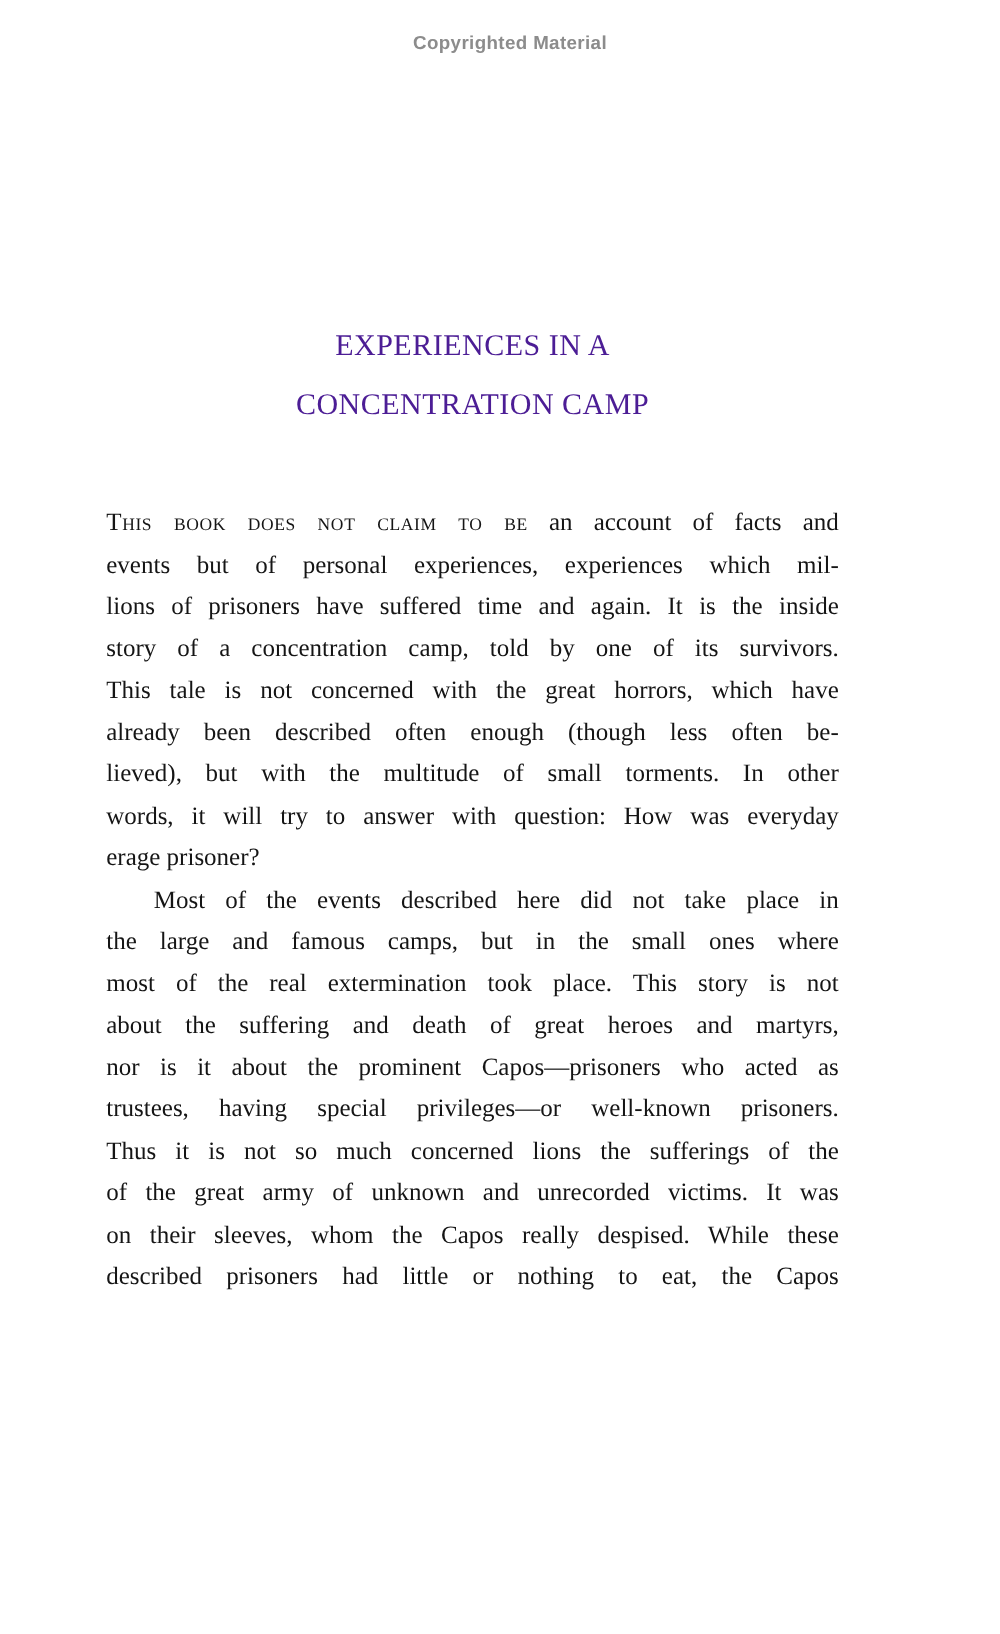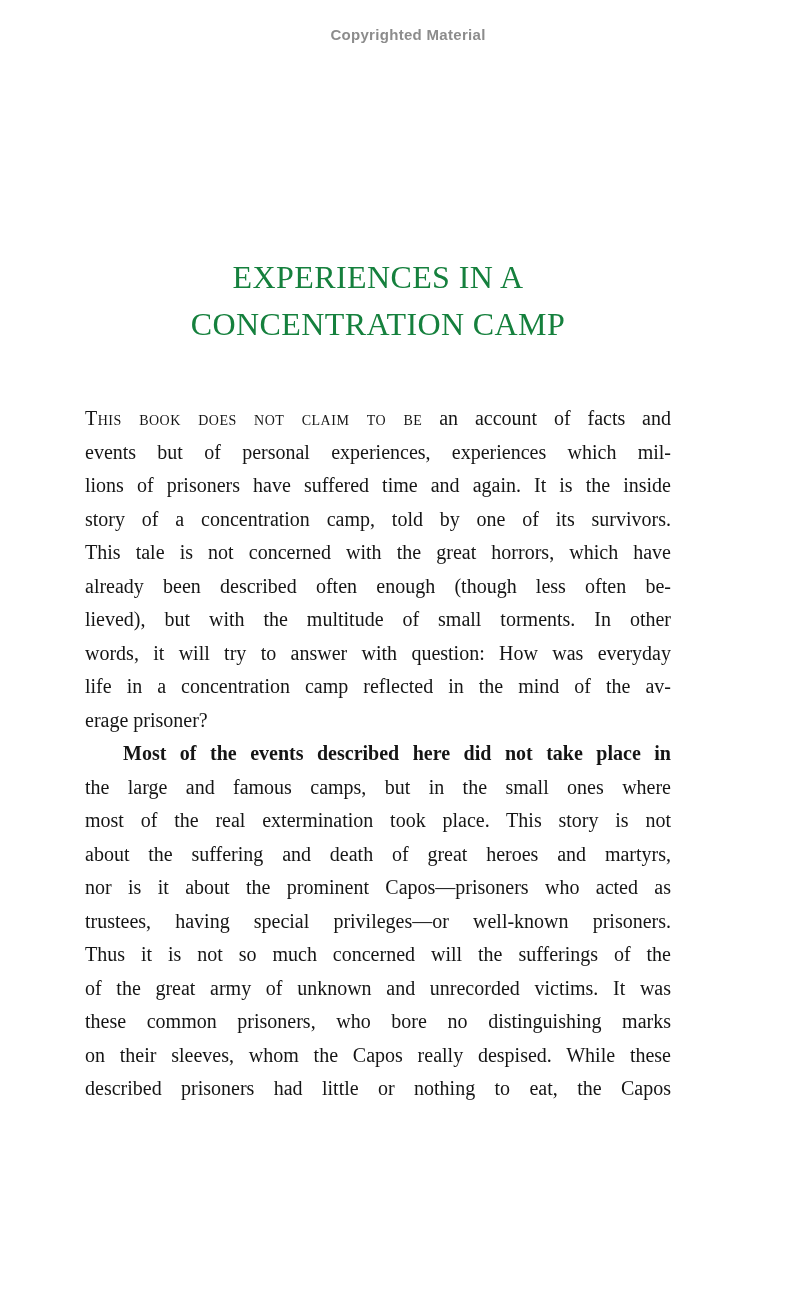--- a/index.html
+++ b/index.html
@@ -36,10 +36,10 @@
     left: 85px;
     width: 586px;
     text-align: center;
-    font-size: 32px;
+    font-size: 24px;
     line-height: 47px;
     letter-spacing: 0.4px;
-    color: #15803d;
+    color: #4c1d95;
     font-weight: 400;
   }
 

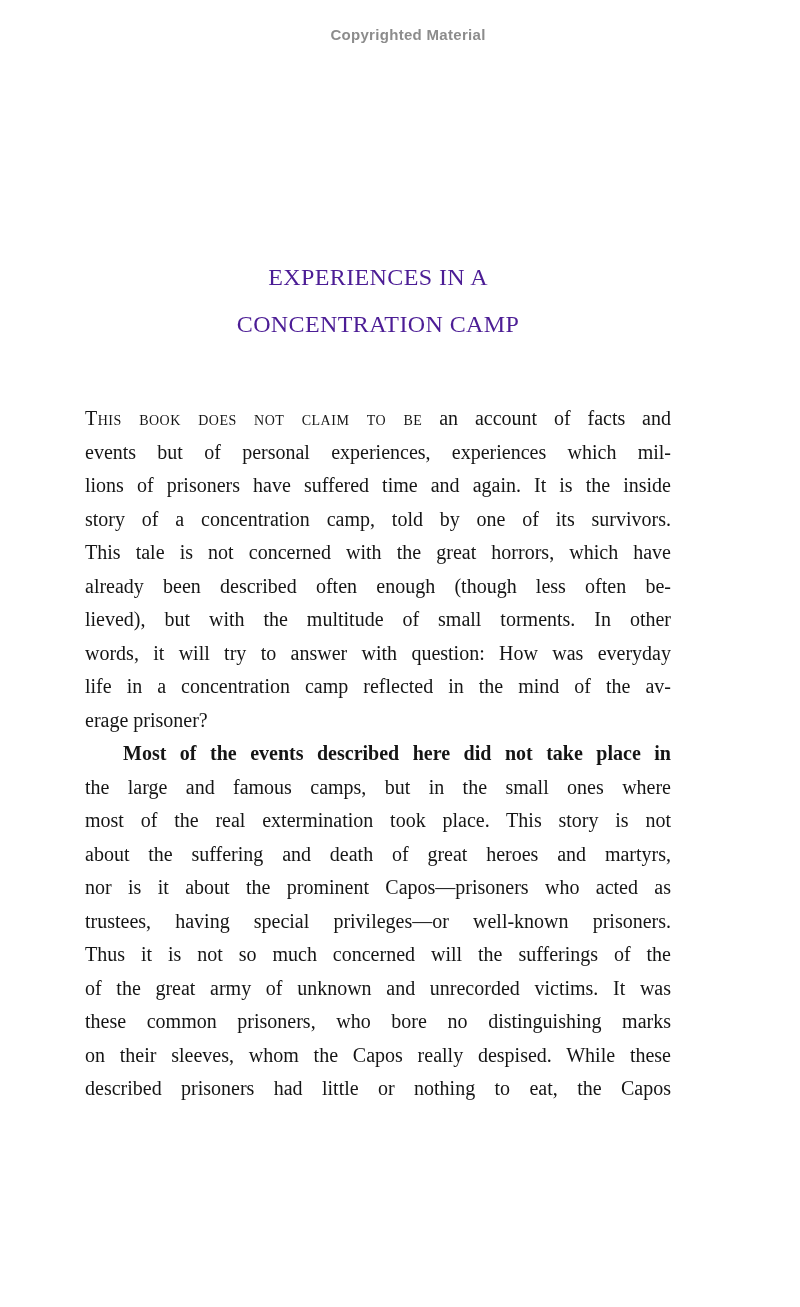--- a/index.html
+++ b/index.html
@@ -113,7 +113,6 @@
           <div class="line">already been described often enough (though less often be-</div>
           <div class="line">lieved), but with the multitude of small torments. In other</div>
           <div class="line">words, it will try to answer with question: How was everyday</div>
-          <div class="line">life in a concentration camp reflected in the mind of the av-</div>
           <div class="line">erage prisoner?</div>
         </div>
     </div>

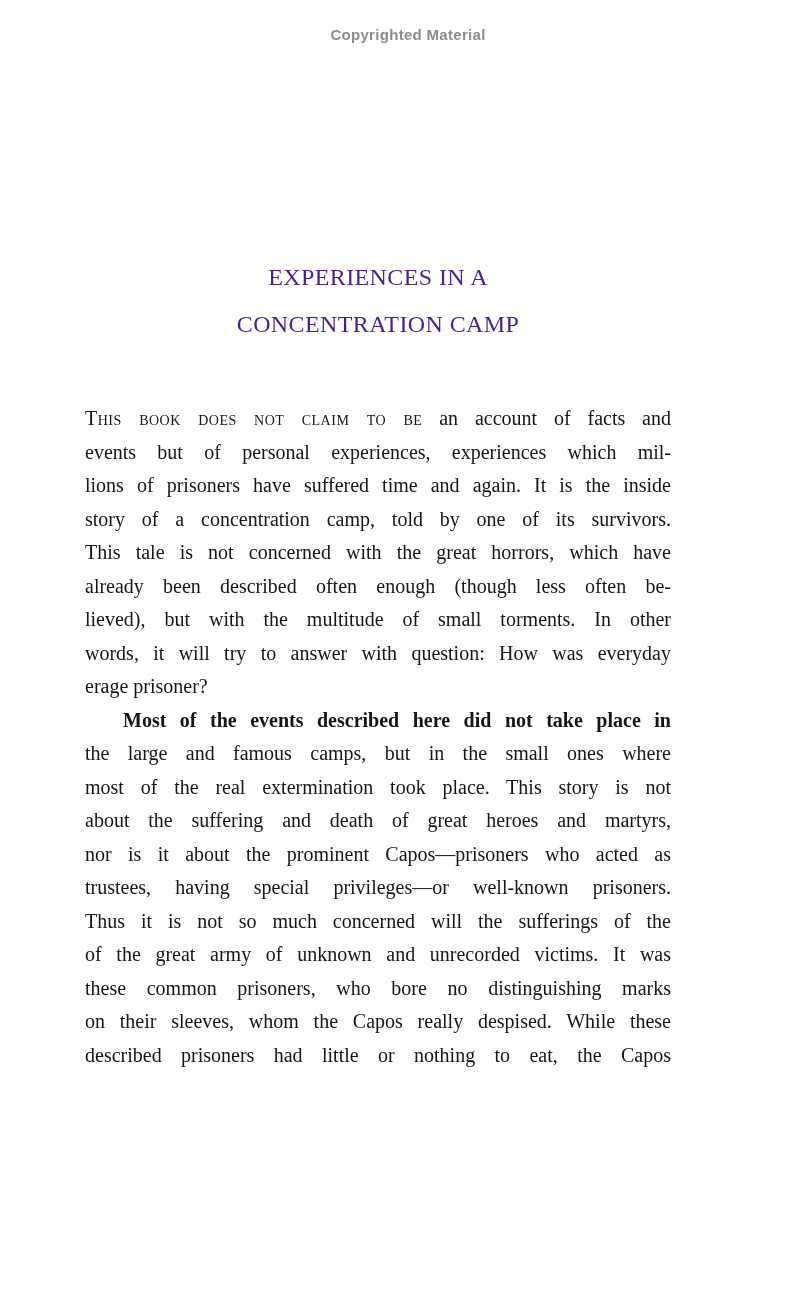--- a/index.html
+++ b/index.html
@@ -62,7 +62,6 @@
   }
   .para2 .line:first-child {
     text-indent: 38px;
-    font-weight: bold;
   }
   .smallcaps {
     font-variant: small-caps;

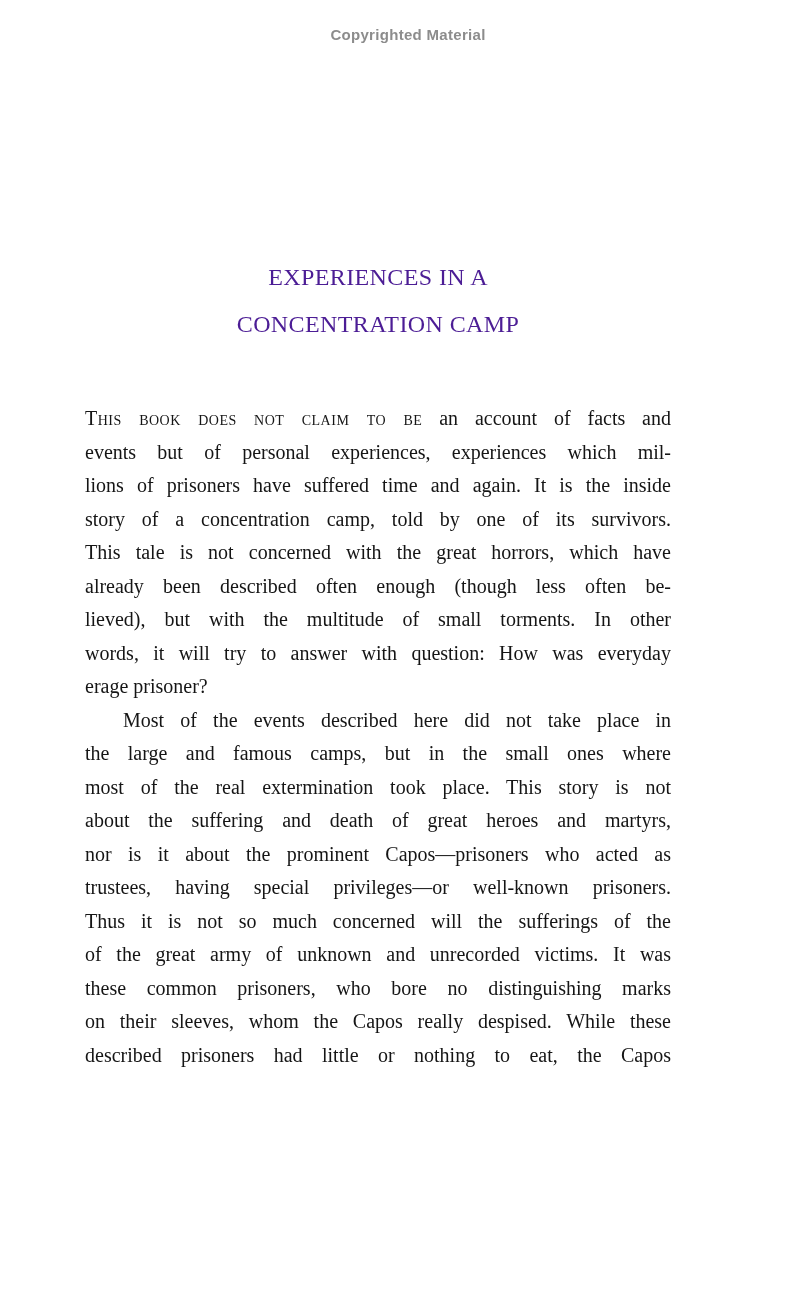--- a/index.html
+++ b/index.html
@@ -122,7 +122,7 @@
         <div class="line">about the suffering and death of great heroes and martyrs,</div>
         <div class="line">nor is it about the prominent Capos—prisoners who acted as</div>
         <div class="line">trustees, having special privileges—or well-known prisoners.</div>
-        <div class="line">Thus it is not so much concerned will the sufferings of the</div>
+        <div class="line">Thus it is not so much concerned lions the sufferings of the</div>
         <div class="line">of the great army of unknown and unrecorded victims. It was</div>
         <div class="line">these common prisoners, who bore no distinguishing marks</div>
         <div class="line">on their sleeves, whom the Capos really despised. While these</div>

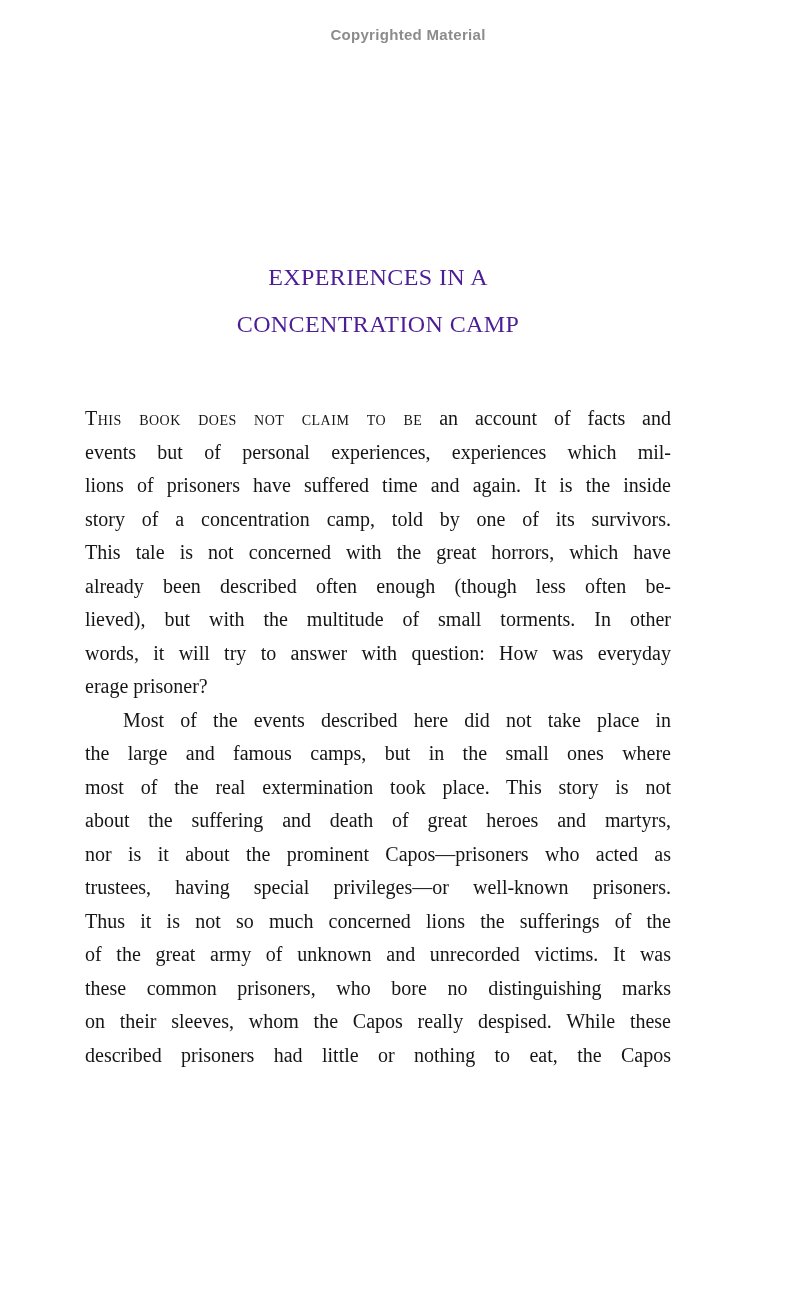--- a/index.html
+++ b/index.html
@@ -124,7 +124,6 @@
         <div class="line">trustees, having special privileges—or well-known prisoners.</div>
         <div class="line">Thus it is not so much concerned lions the sufferings of the</div>
         <div class="line">of the great army of unknown and unrecorded victims. It was</div>
-        <div class="line">these common prisoners, who bore no distinguishing marks</div>
         <div class="line">on their sleeves, whom the Capos really despised. While these</div>
         <div class="line">described prisoners had little or nothing to eat, the Capos</div>
       </div>

